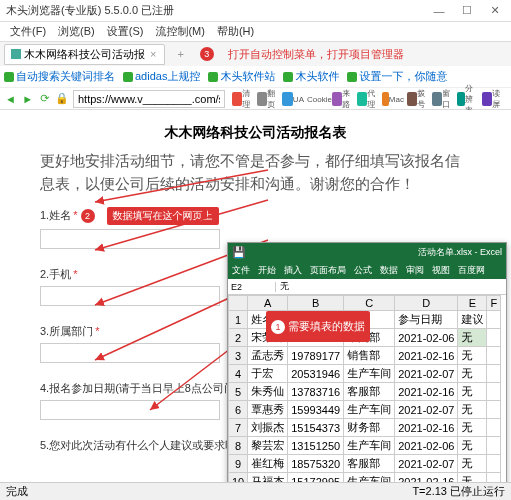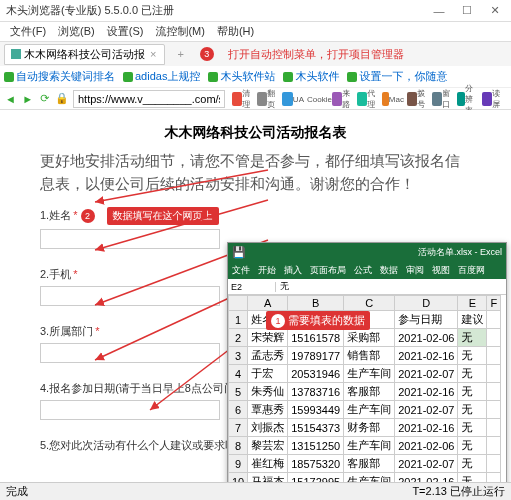--- a/index.html
+++ b/index.html
@@ -53,7 +53,7 @@
 .xtable .rh{background:#eee;text-align:center;width:18px}
 .xtable td.c1{width:40px}.xtable td.c2{width:52px}.xtable td.c3{width:40px}.xtable td.c4{width:56px}.xtable td.c5{width:26px}
 .xsel{background:#d4e8d4}
-.xnote{position:absolute;left:38px;top:16px;background:#d33;color:#fff;padding:2px 5px;border-radius:2px;font-size:9px;z-index:5}
+.xnote{position:absolute;left:38px;top:16px;background:#d33;color:#fff;padding:8px 5px;border-radius:2px;font-size:9px;z-index:5}
 .status{position:absolute;bottom:0;left:0;right:0;height:18px;background:#f0f0f0;border-top:1px solid #ccc;display:flex;align-items:center;padding:0 6px;font-size:10px}
 .status .sr{margin-left:auto}
 </style>

